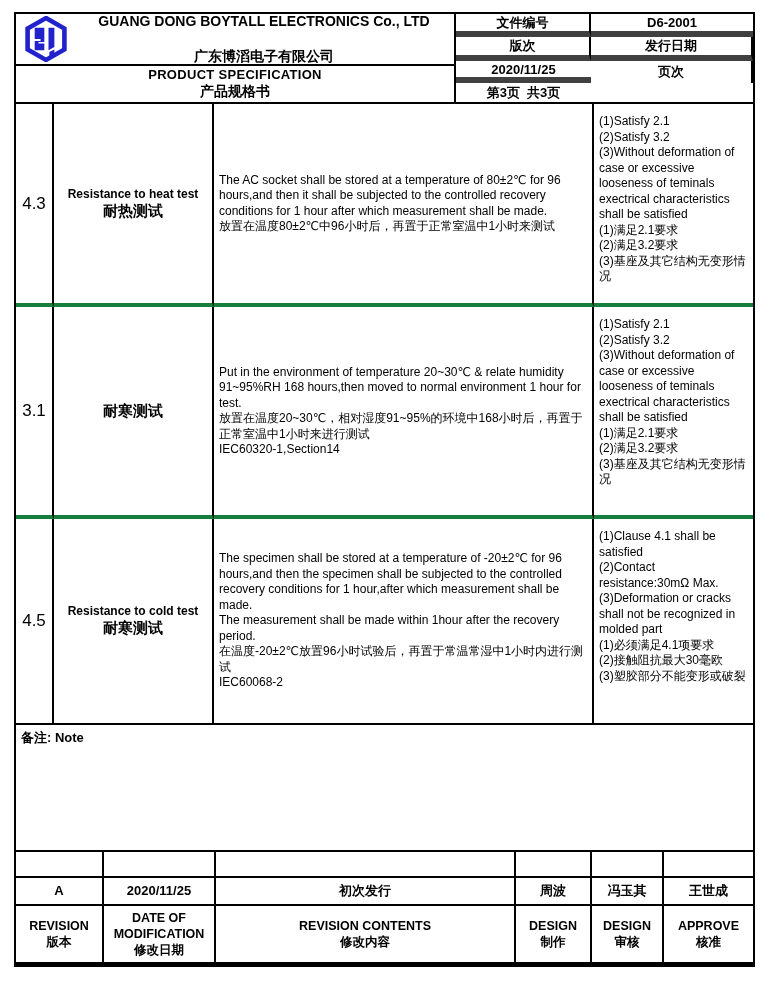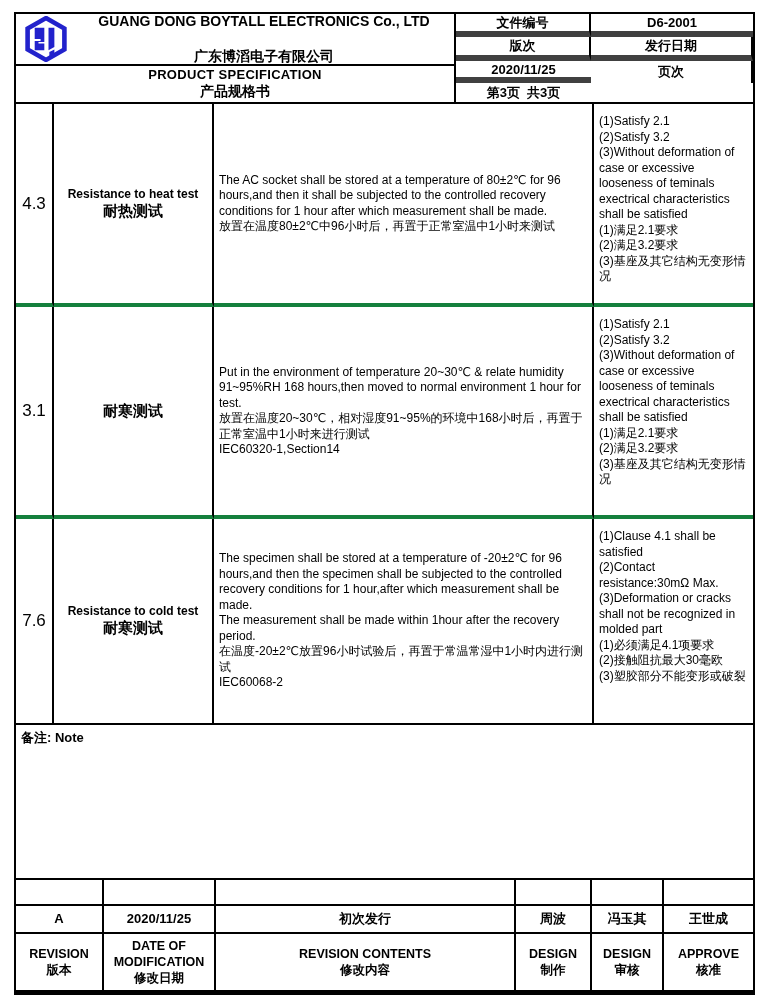--- a/index.html
+++ b/index.html
@@ -129,7 +129,7 @@
 (2)满足3.2要求
 (3)基座及其它结构无变形情况</div>
 
-    <div class="cell cell-no last-row">7.6</div>
+    <div class="cell cell-no last-row">4.5</div>
     <div class="cell cell-name last-row">
       <div class="name-en">Resistance to cold test</div>
       <div class="name-cn">耐寒测试</div>

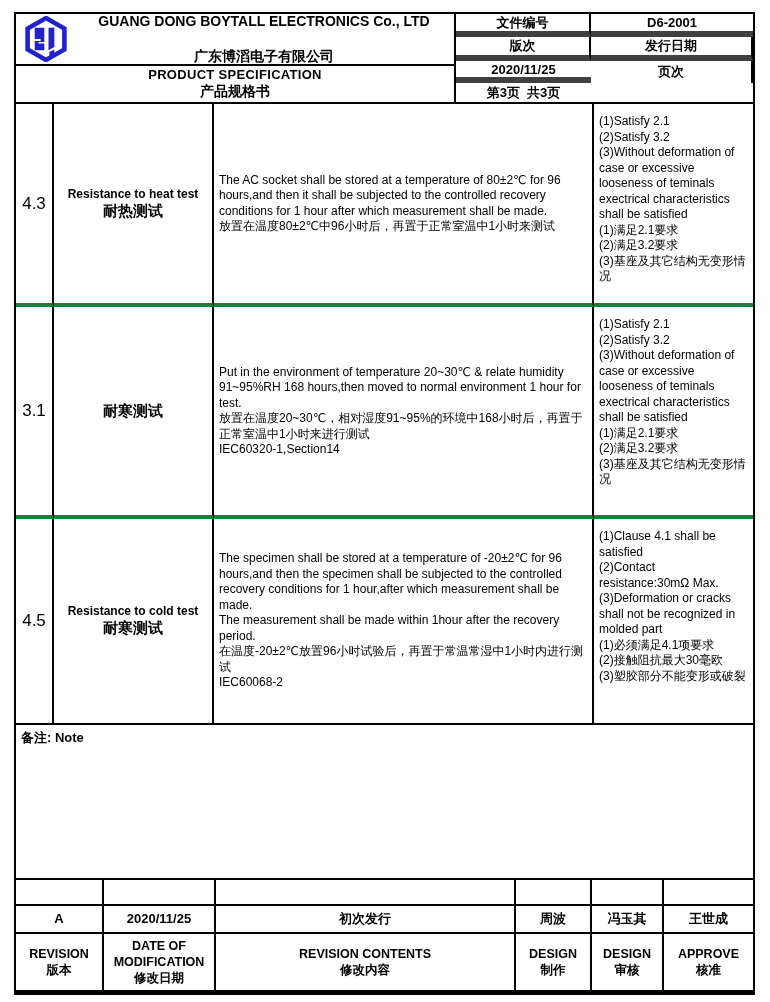--- a/index.html
+++ b/index.html
@@ -47,7 +47,7 @@
   .cell-req { padding: 10px 5px 4px 5px; font-size: 12px; line-height: 15.5px; white-space: pre-line; }
 
   
-  .note-box { border: 2px solid #000; border-top: none; height: 155px; padding: 3px 5px; }
+  .note-box { border: 2px solid #000; border-top: none; height: 127px; padding: 3px 5px; }
   .note-label { font-size: 13px; font-weight: bold; }
 
   

